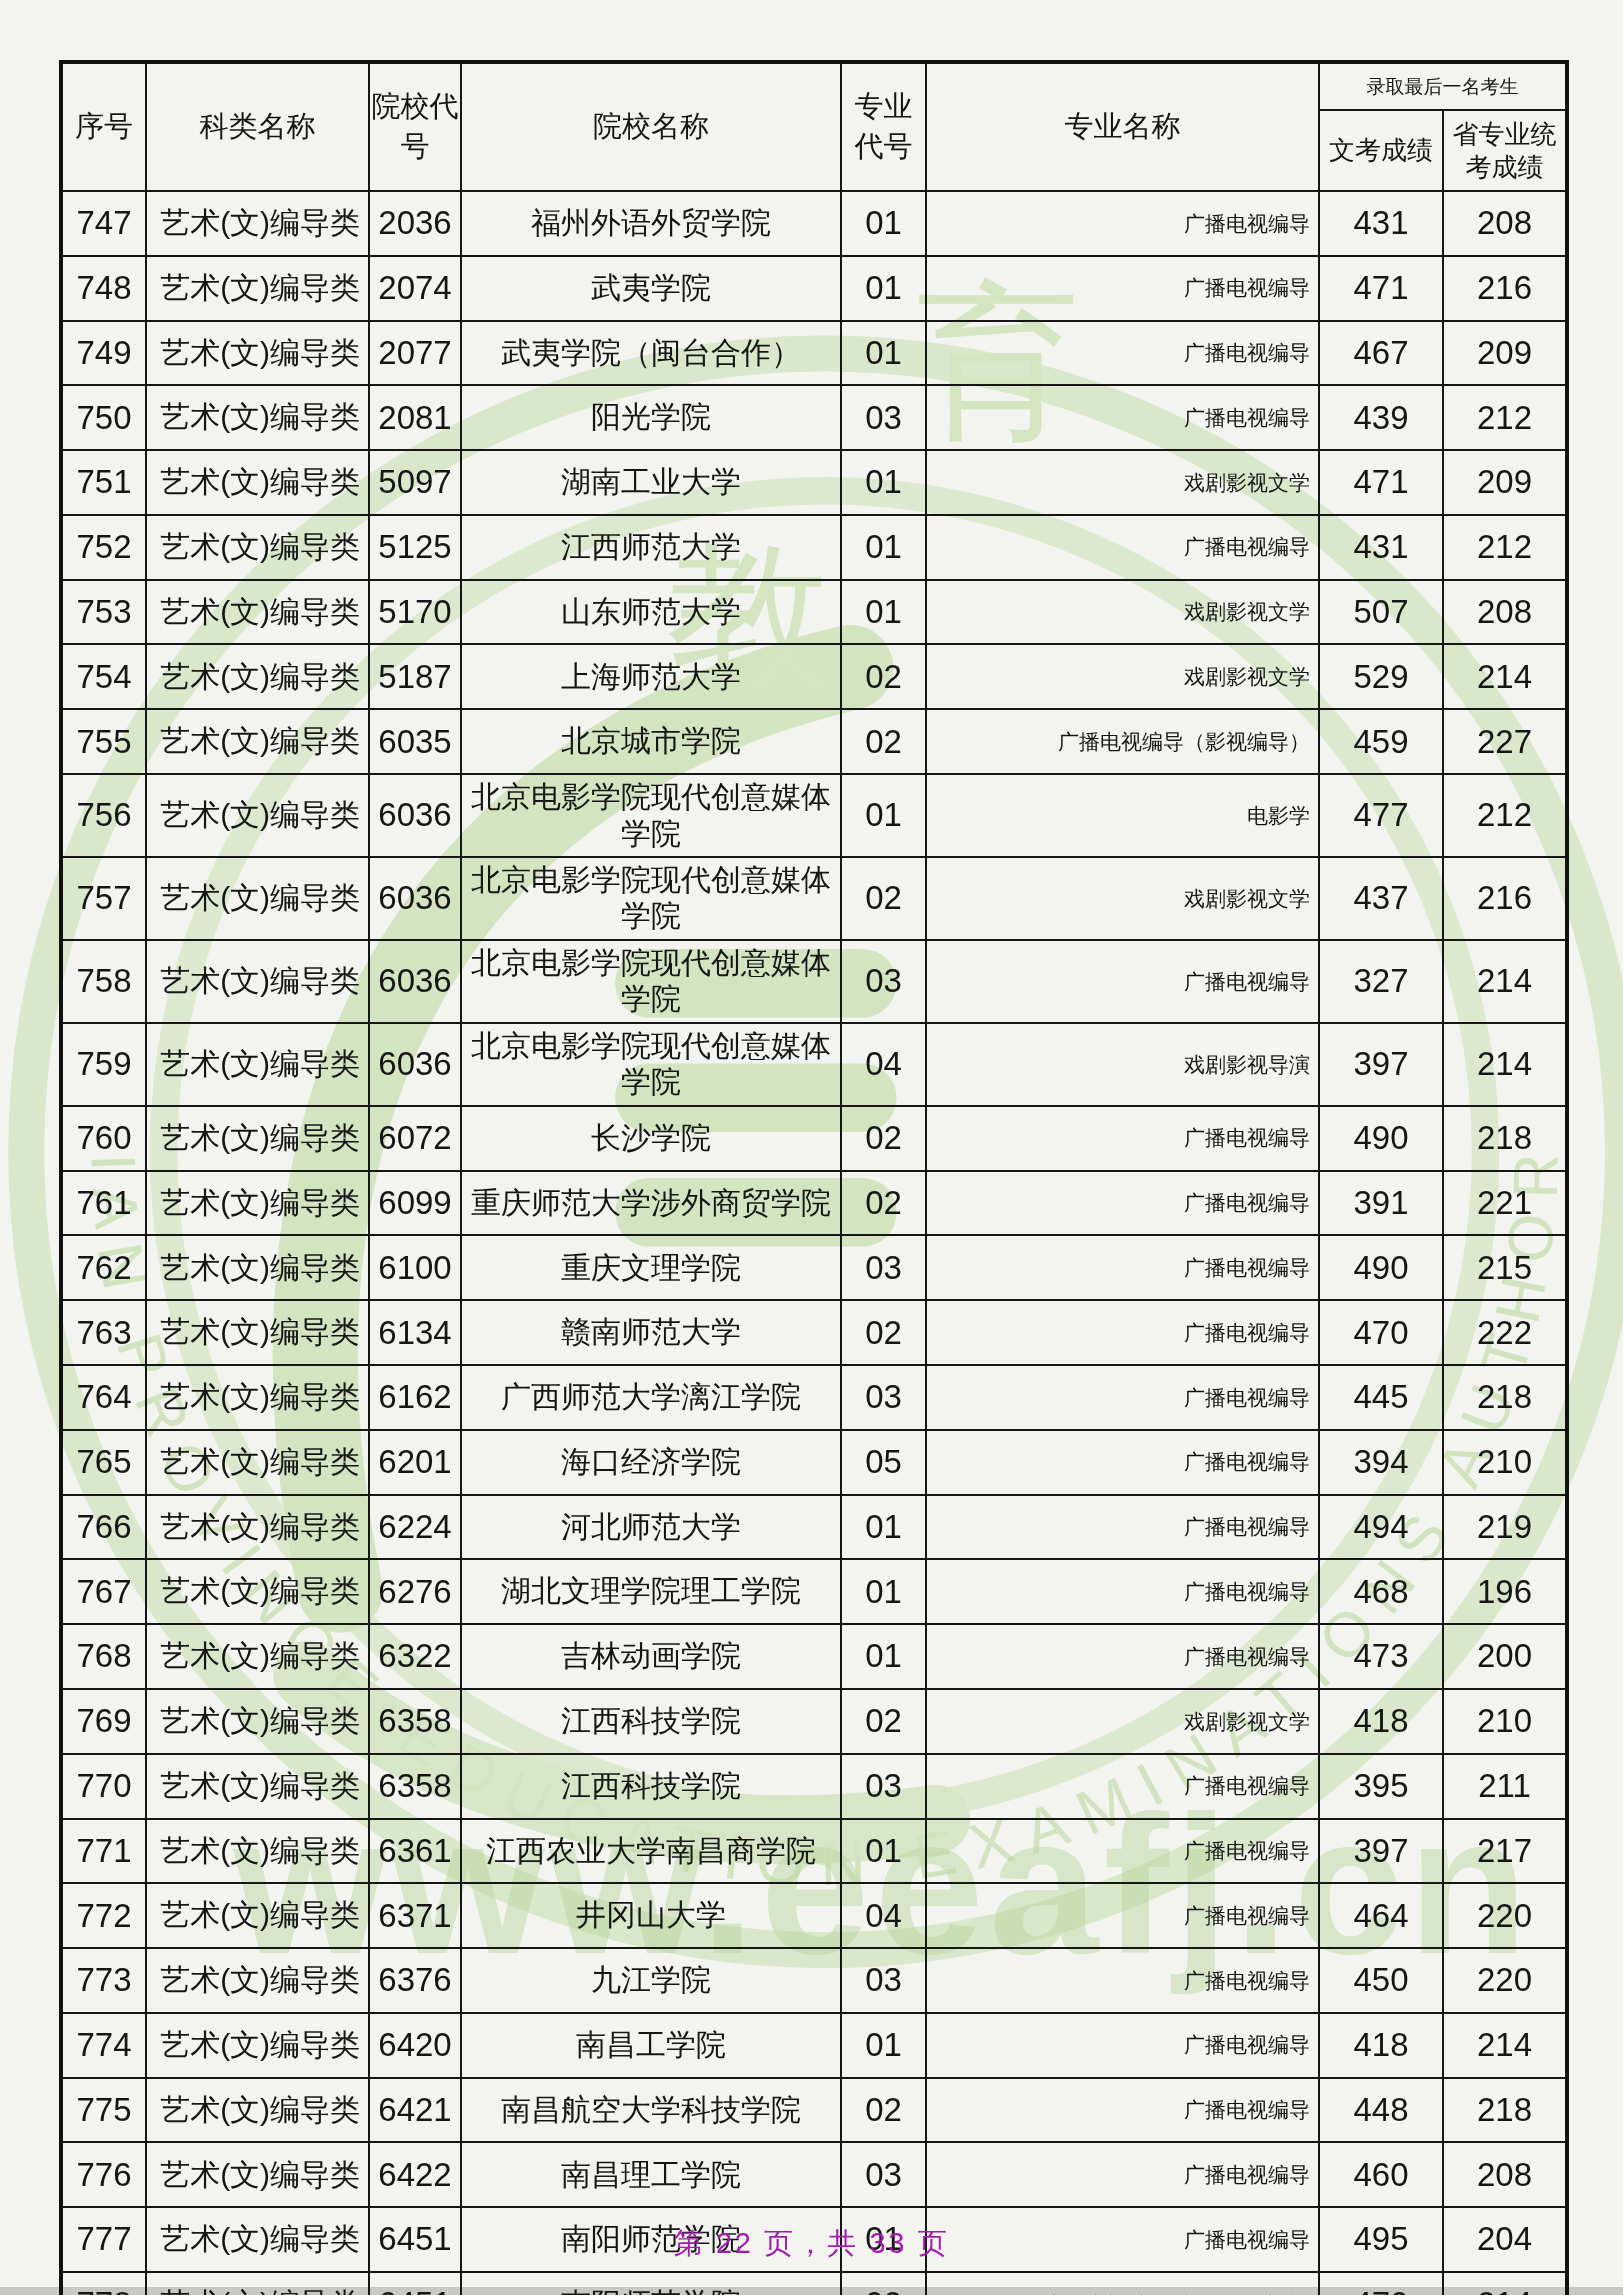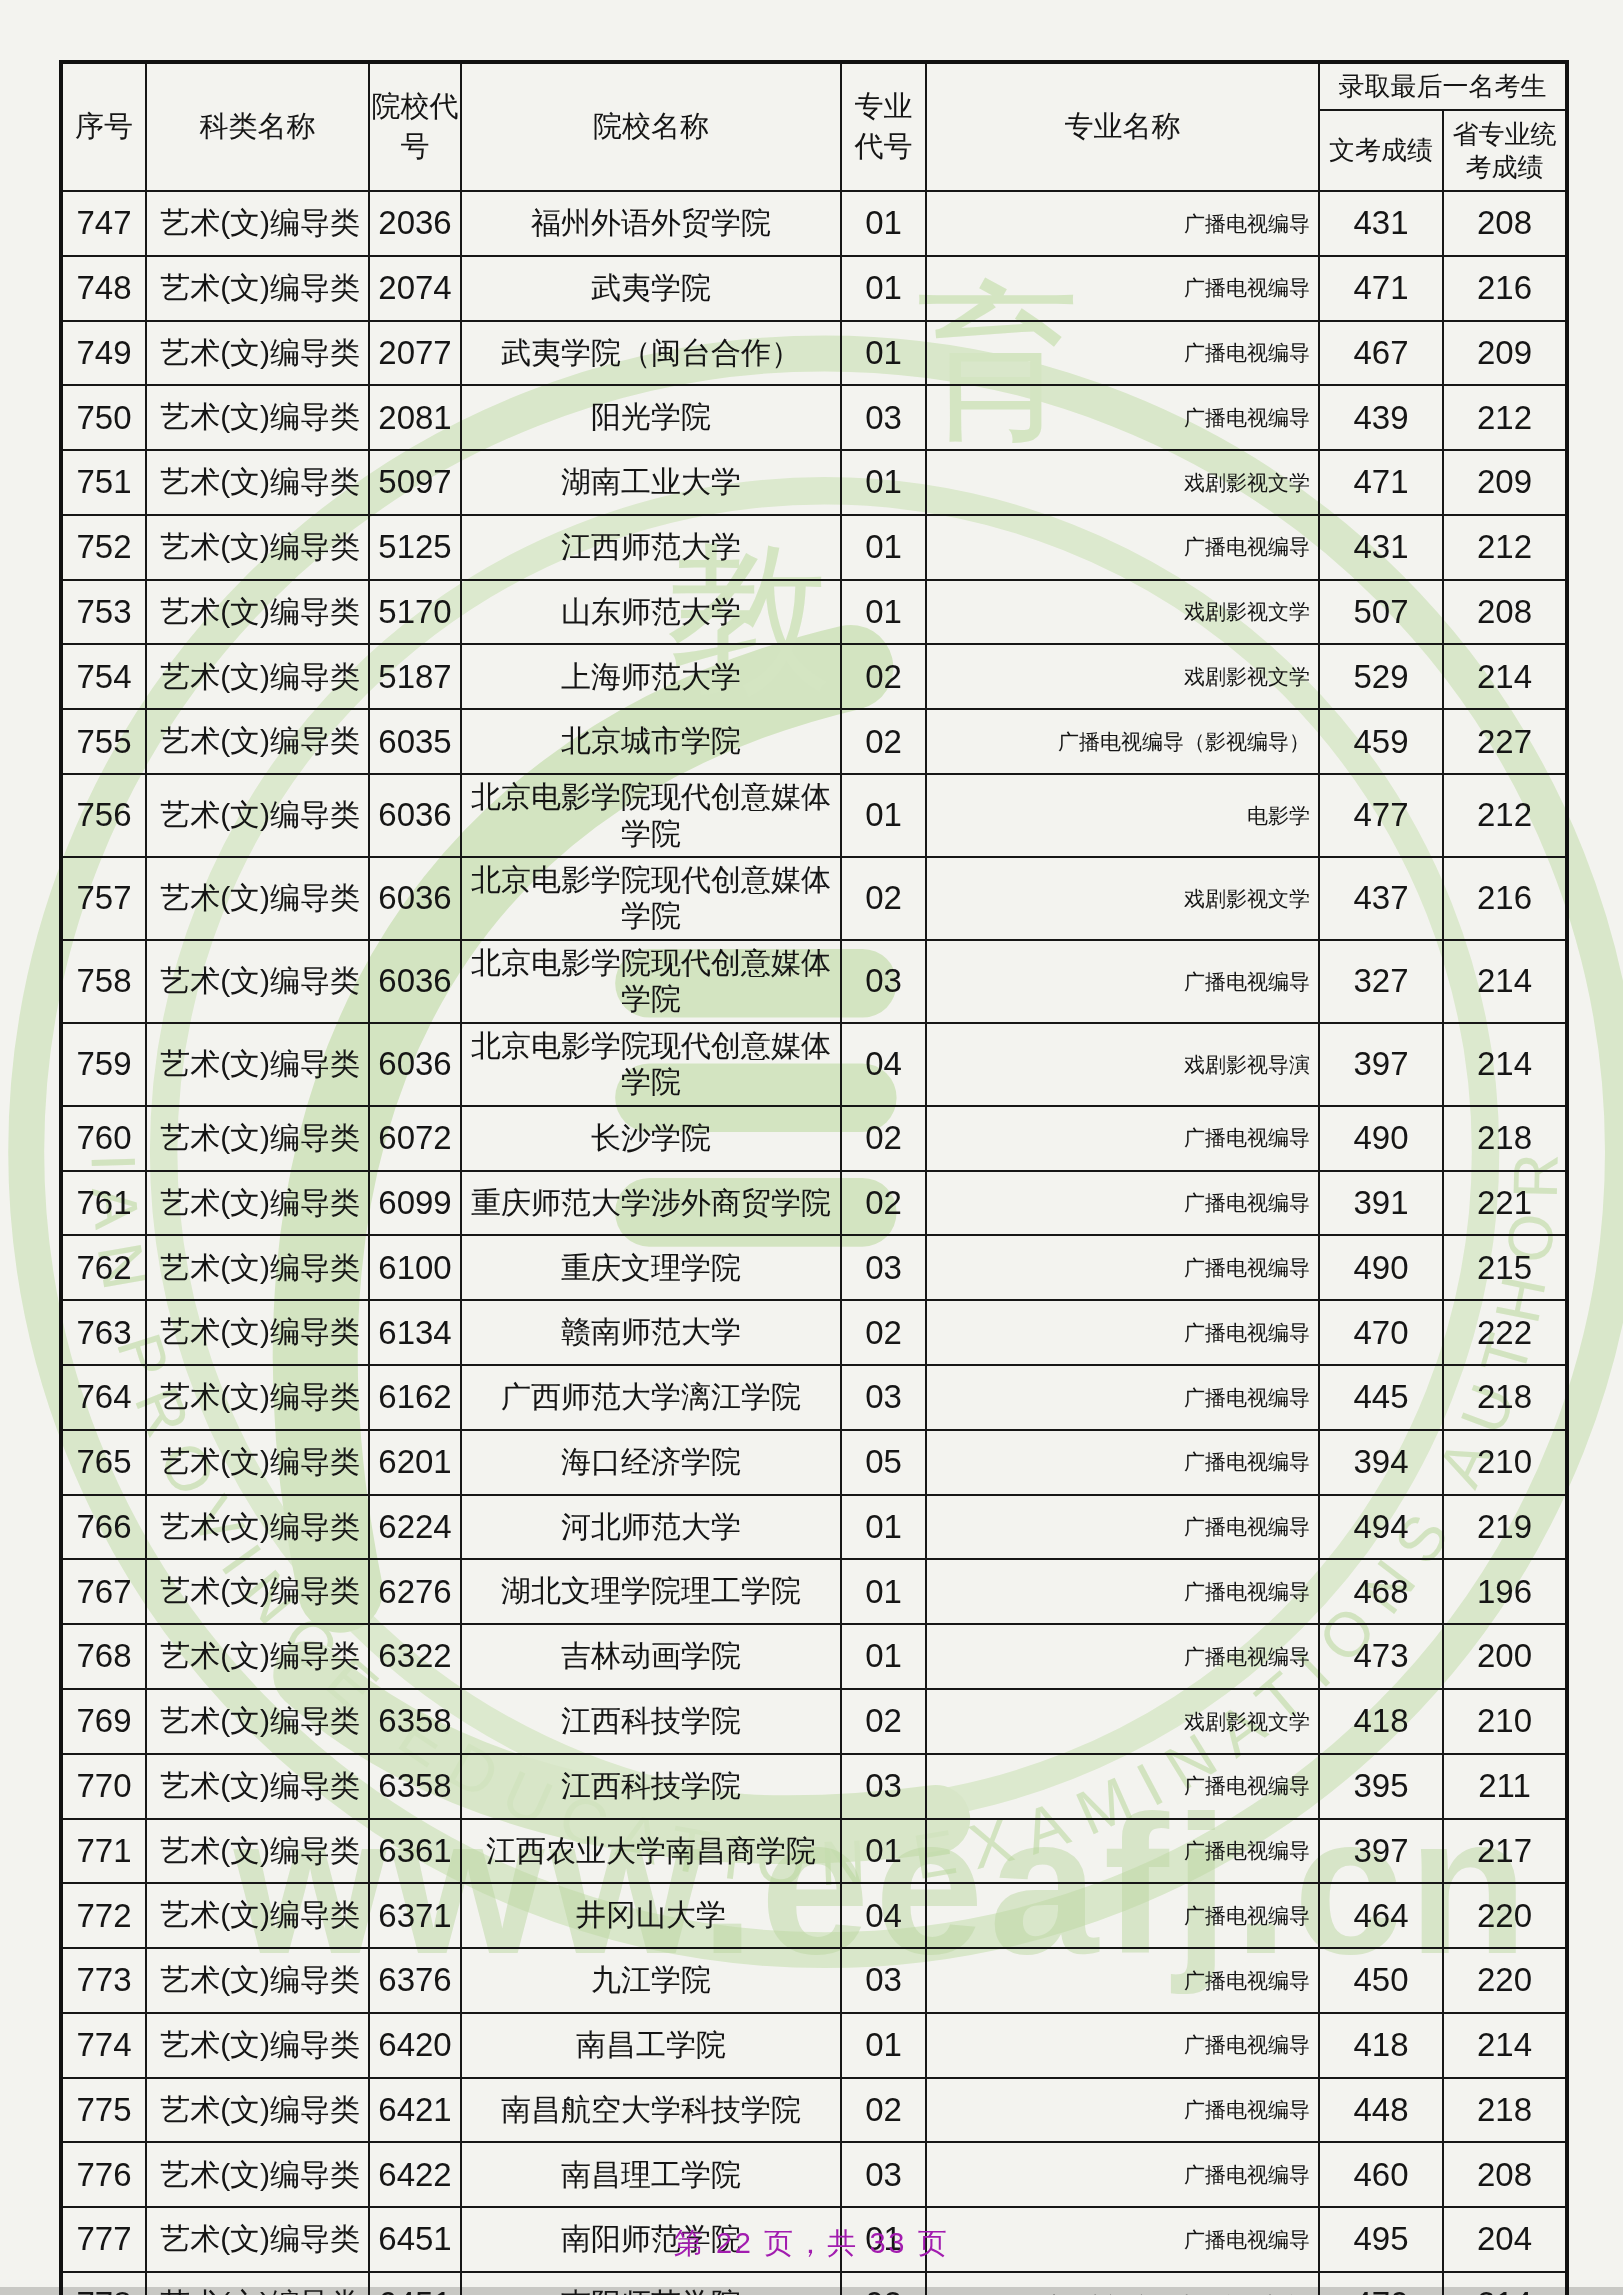--- a/index.html
+++ b/index.html
@@ -32,7 +32,7 @@
   table.results{border:4.6px solid #111;}
   thead th{font-weight:normal;text-align:center;}
   th.h-main{font-size:29px;height:124px;}
-  th.h-group{font-size:26px;height:43px;}
+  th.h-group{font-size:19px;height:43px;}
   th.h-sub{font-size:26px;height:76px;line-height:1.25;}
   td{height:55px;font-size:30px;line-height:1.22;}
   td.c-num{text-align:center;font-size:33px;}

